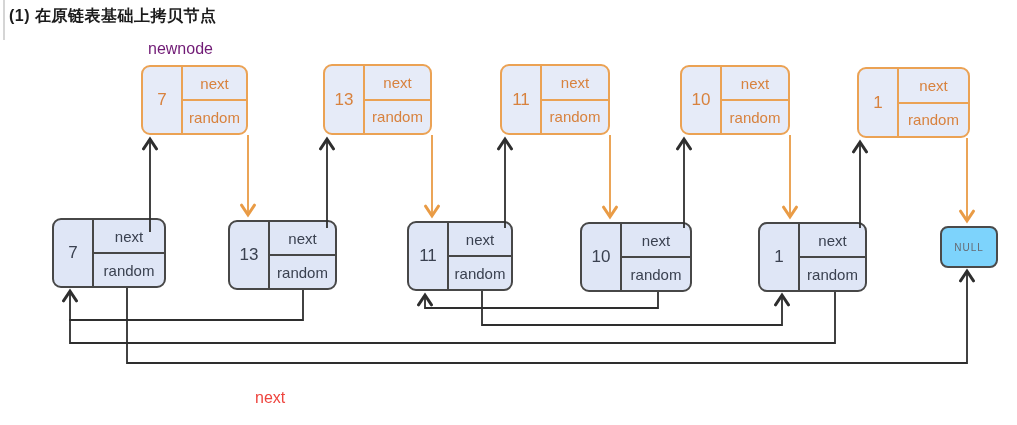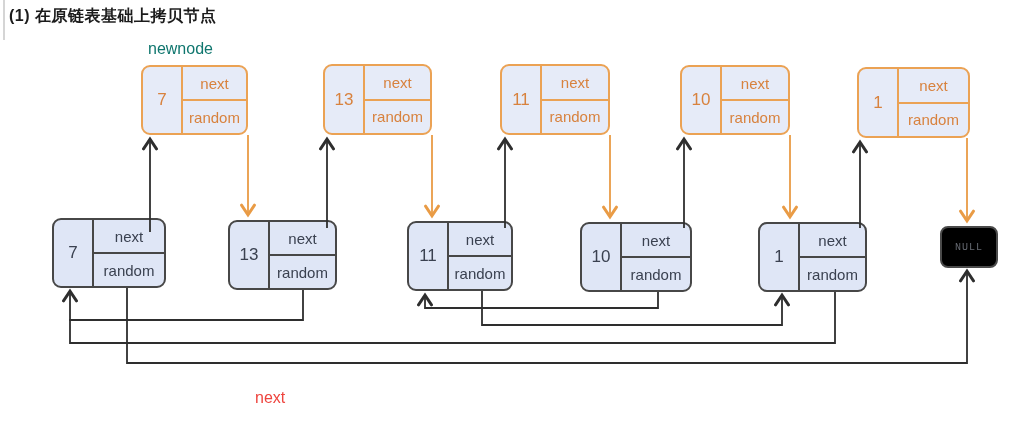--- a/index.html
+++ b/index.html
@@ -13,7 +13,7 @@
     letter-spacing:0.5px;
   }
   .lbl{position:absolute;white-space:nowrap;}
-  .lbl-newnode{left:148px;top:40px;font-size:16px;color:#0f766e;font-weight:500;}
+  .lbl-newnode{left:148px;top:40px;font-size:16px;color:#701a75;font-weight:500;}
   .lbl-pcur{left:70px;top:400px;font-size:23px;color:#ee443e;text-align:right;}
   .lbl-next{left:255px;top:389px;font-size:16px;color:#ee443e;}
 

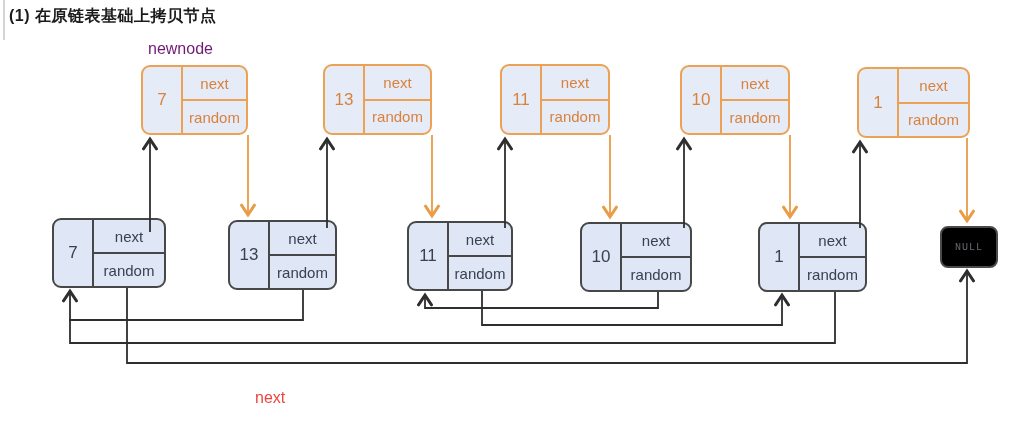--- a/index.html
+++ b/index.html
@@ -38,9 +38,9 @@
   .node.orig .field.next{border-bottom:2px solid #474747;}
 
   .node.nullnode{
-    border:2.5px solid #4a4a4a;border-radius:8px;background:#000000;
+    border:2.5px solid #4a4a4a;border-radius:8px;background:#7dd3fc;
     display:flex;align-items:center;justify-content:center;
-    font-family:Liberation Mono, monospace;
+    font-family:Liberation Sans, sans-serif;
     font-size:10px;letter-spacing:1px;color:#666a72;
   }
   svg.arrows{position:absolute;left:0;top:0;pointer-events:none;}

